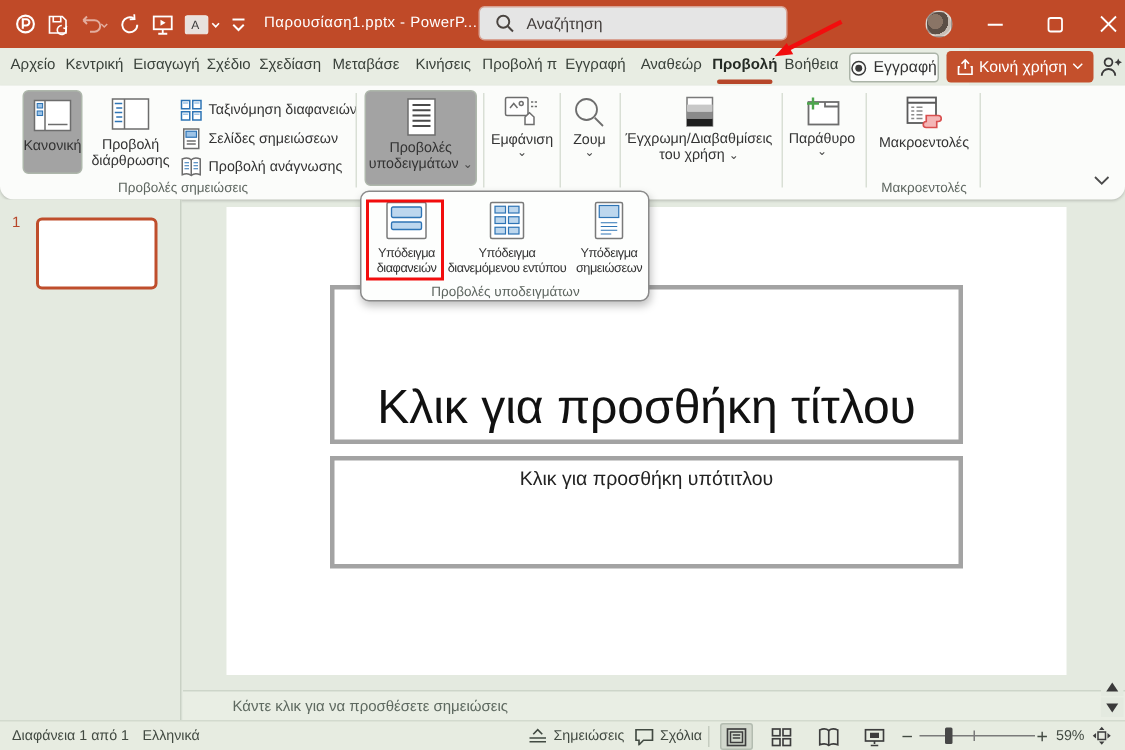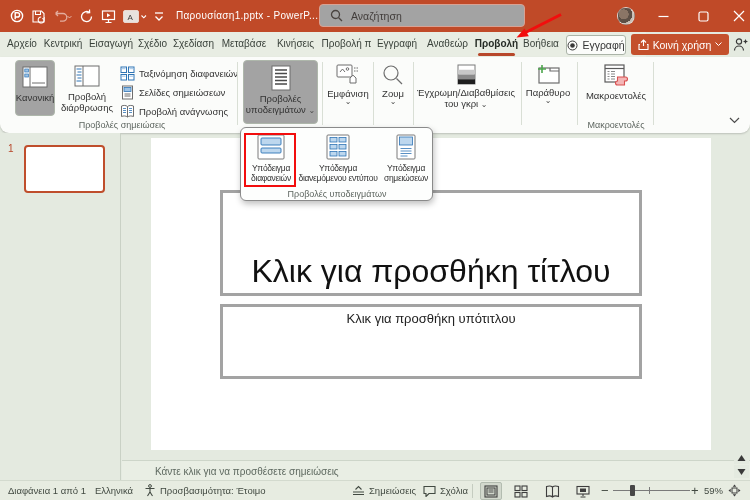--- a/index.html
+++ b/index.html
@@ -12,7 +12,7 @@
   .qat { position:absolute; left:10px; top:0; height:32px; display:flex; align-items:center; gap:7px; }
   .qat svg { display:block; }
   .doc-title { position:absolute; left:176px; top:0; height:32px; line-height:32px; color:#FFFFFF; font-size:10px; white-space:nowrap; letter-spacing:0.3px; }
-  .searchbox { position:absolute; left:319px; top:4px; width:206px; height:23px; background:#a3a3a3; border:1px solid #D8A294; border-radius:4px; display:flex; align-items:center; padding-left:10px; gap:8px; }
+  .searchbox { position:absolute; left:319px; top:4px; width:206px; height:23px; background:#e5e5e5; border:1px solid #D8A294; border-radius:4px; display:flex; align-items:center; padding-left:10px; gap:8px; }
   .searchbox span { font-size:10.5px; color:#423d3b; }
   .avatar { position:absolute; left:617px; top:7px; width:18px; height:18px; border-radius:50%; background:radial-gradient(circle at 35% 40%, #8a7566 0 35%, #5c4f46 36% 60%, #c9bfb6 61%); border:1px solid rgba(255,255,255,.4); }
   .winbtn { position:absolute; top:0; width:34px; height:32px; display:flex; align-items:center; justify-content:center; }

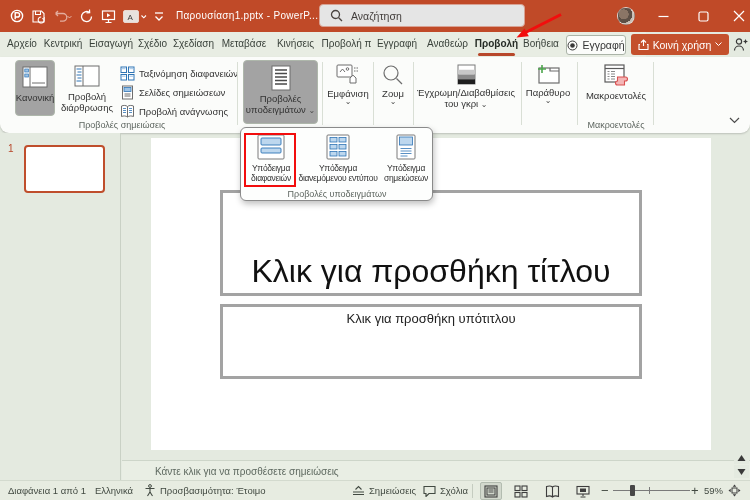--- a/index.html
+++ b/index.html
@@ -264,7 +264,7 @@
           <rect x="1" y="10.5" width="17" height="4.75" fill="#8A8A8A"></rect>
           <rect x="1" y="15.25" width="17" height="4.75" fill="#1E1E1E"></rect>
         </svg>
-      <span class="lbl"><span>Έγχρωμη/Διαβαθμίσεις</span><br><span>του γκρι</span> <span class="chev">⌄</span></span>
+      <span class="lbl"><span>Έγχρωμη/Διαβαθμίσεις</span><br><span>του χρήση</span> <span class="chev">⌄</span></span>
     </div>
     <div class="rsep" style="left:521px;"></div>
 

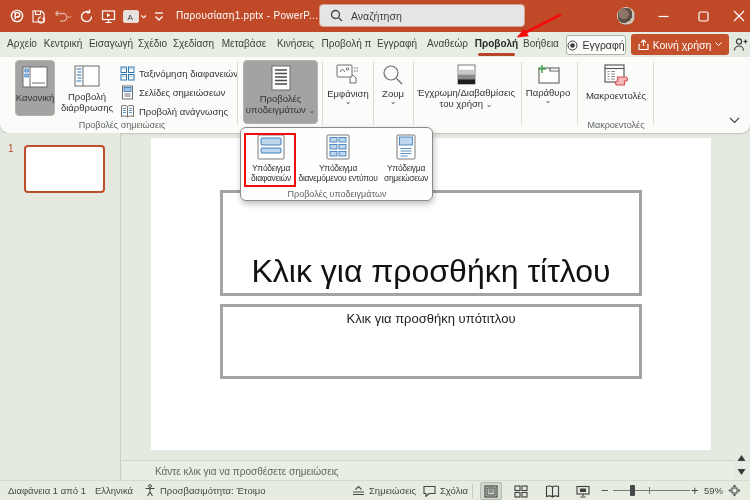--- a/index.html
+++ b/index.html
@@ -372,13 +372,6 @@
     <div class="sb" style="left:95px;">
         <span>Ελληνικά</span>
       </div>
-    <div class="sb" style="left:144px;">
-      <svg width="12" height="13" viewBox="0 0 12 13">
-          <circle cx="6" cy="2" r="1.4" fill="none" stroke="#424a42"></circle>
-          <path d="M1.5 4.5 h9 M6 4.5 V8 M6 8 l-2.5 4 M6 8 l2.5 4" fill="none" stroke="#424a42" stroke-width="1.1"></path>
-        </svg>
-      <span>Προσβασιμότητα: Έτοιμο</span>
-    </div>
     <div class="sb" style="left:352px;">
       <svg width="13" height="12" viewBox="0 0 13 12">
           <path d="M3.5 4.5 L6.5 1.5 L9.5 4.5" fill="none" stroke="#424a42" stroke-width="1.1"></path>

